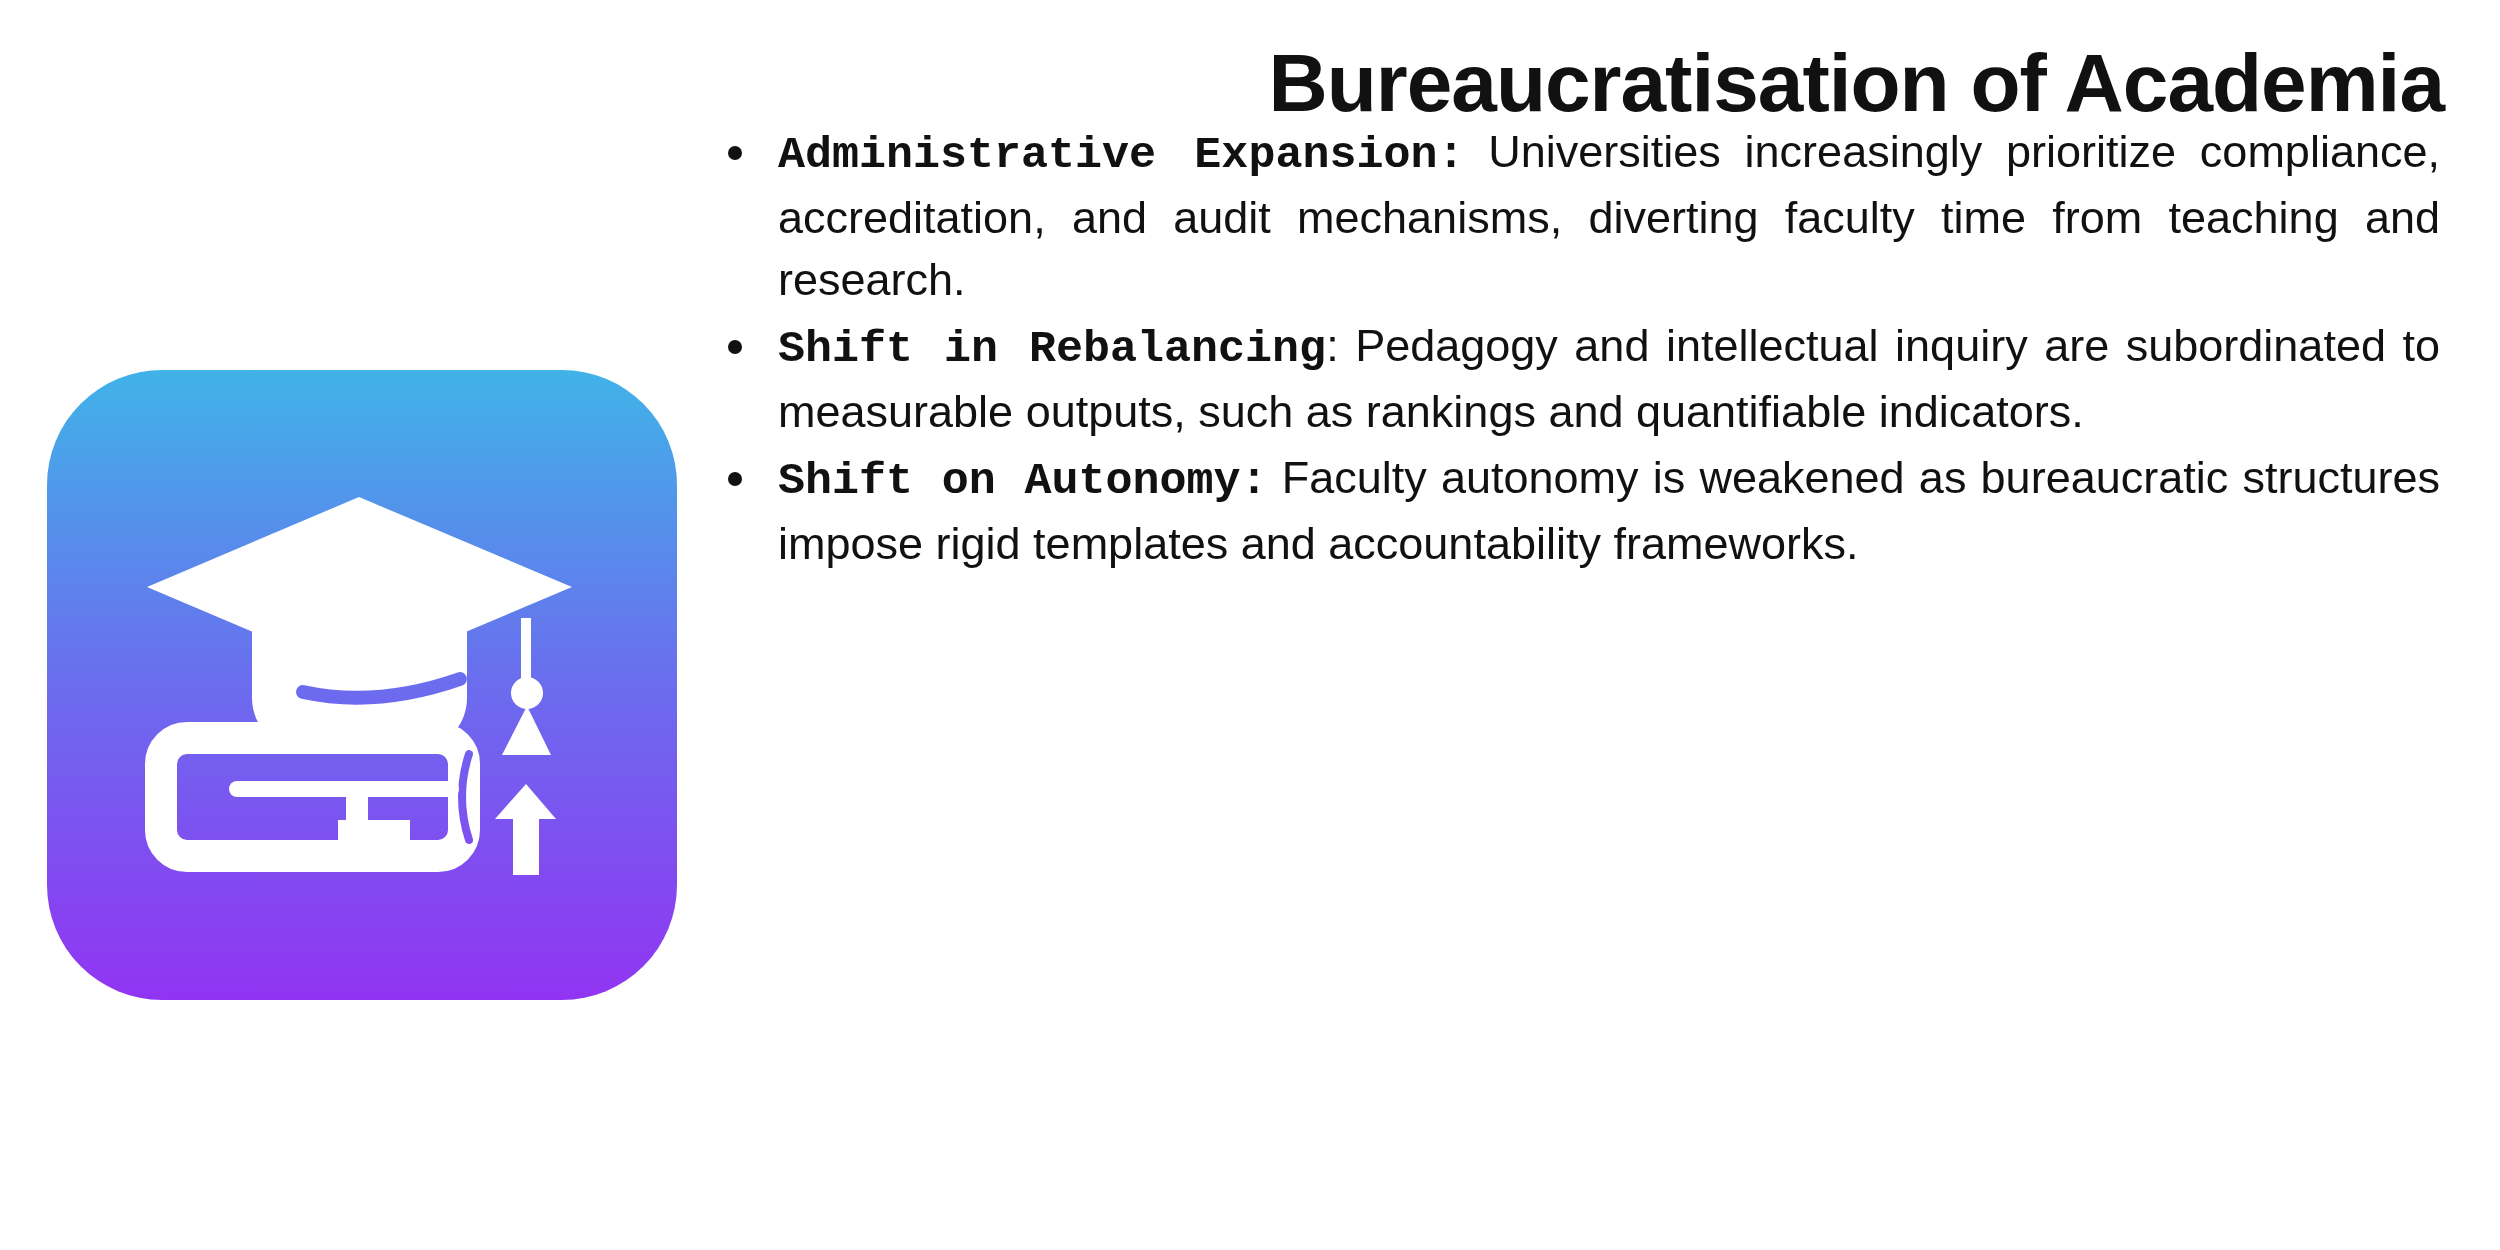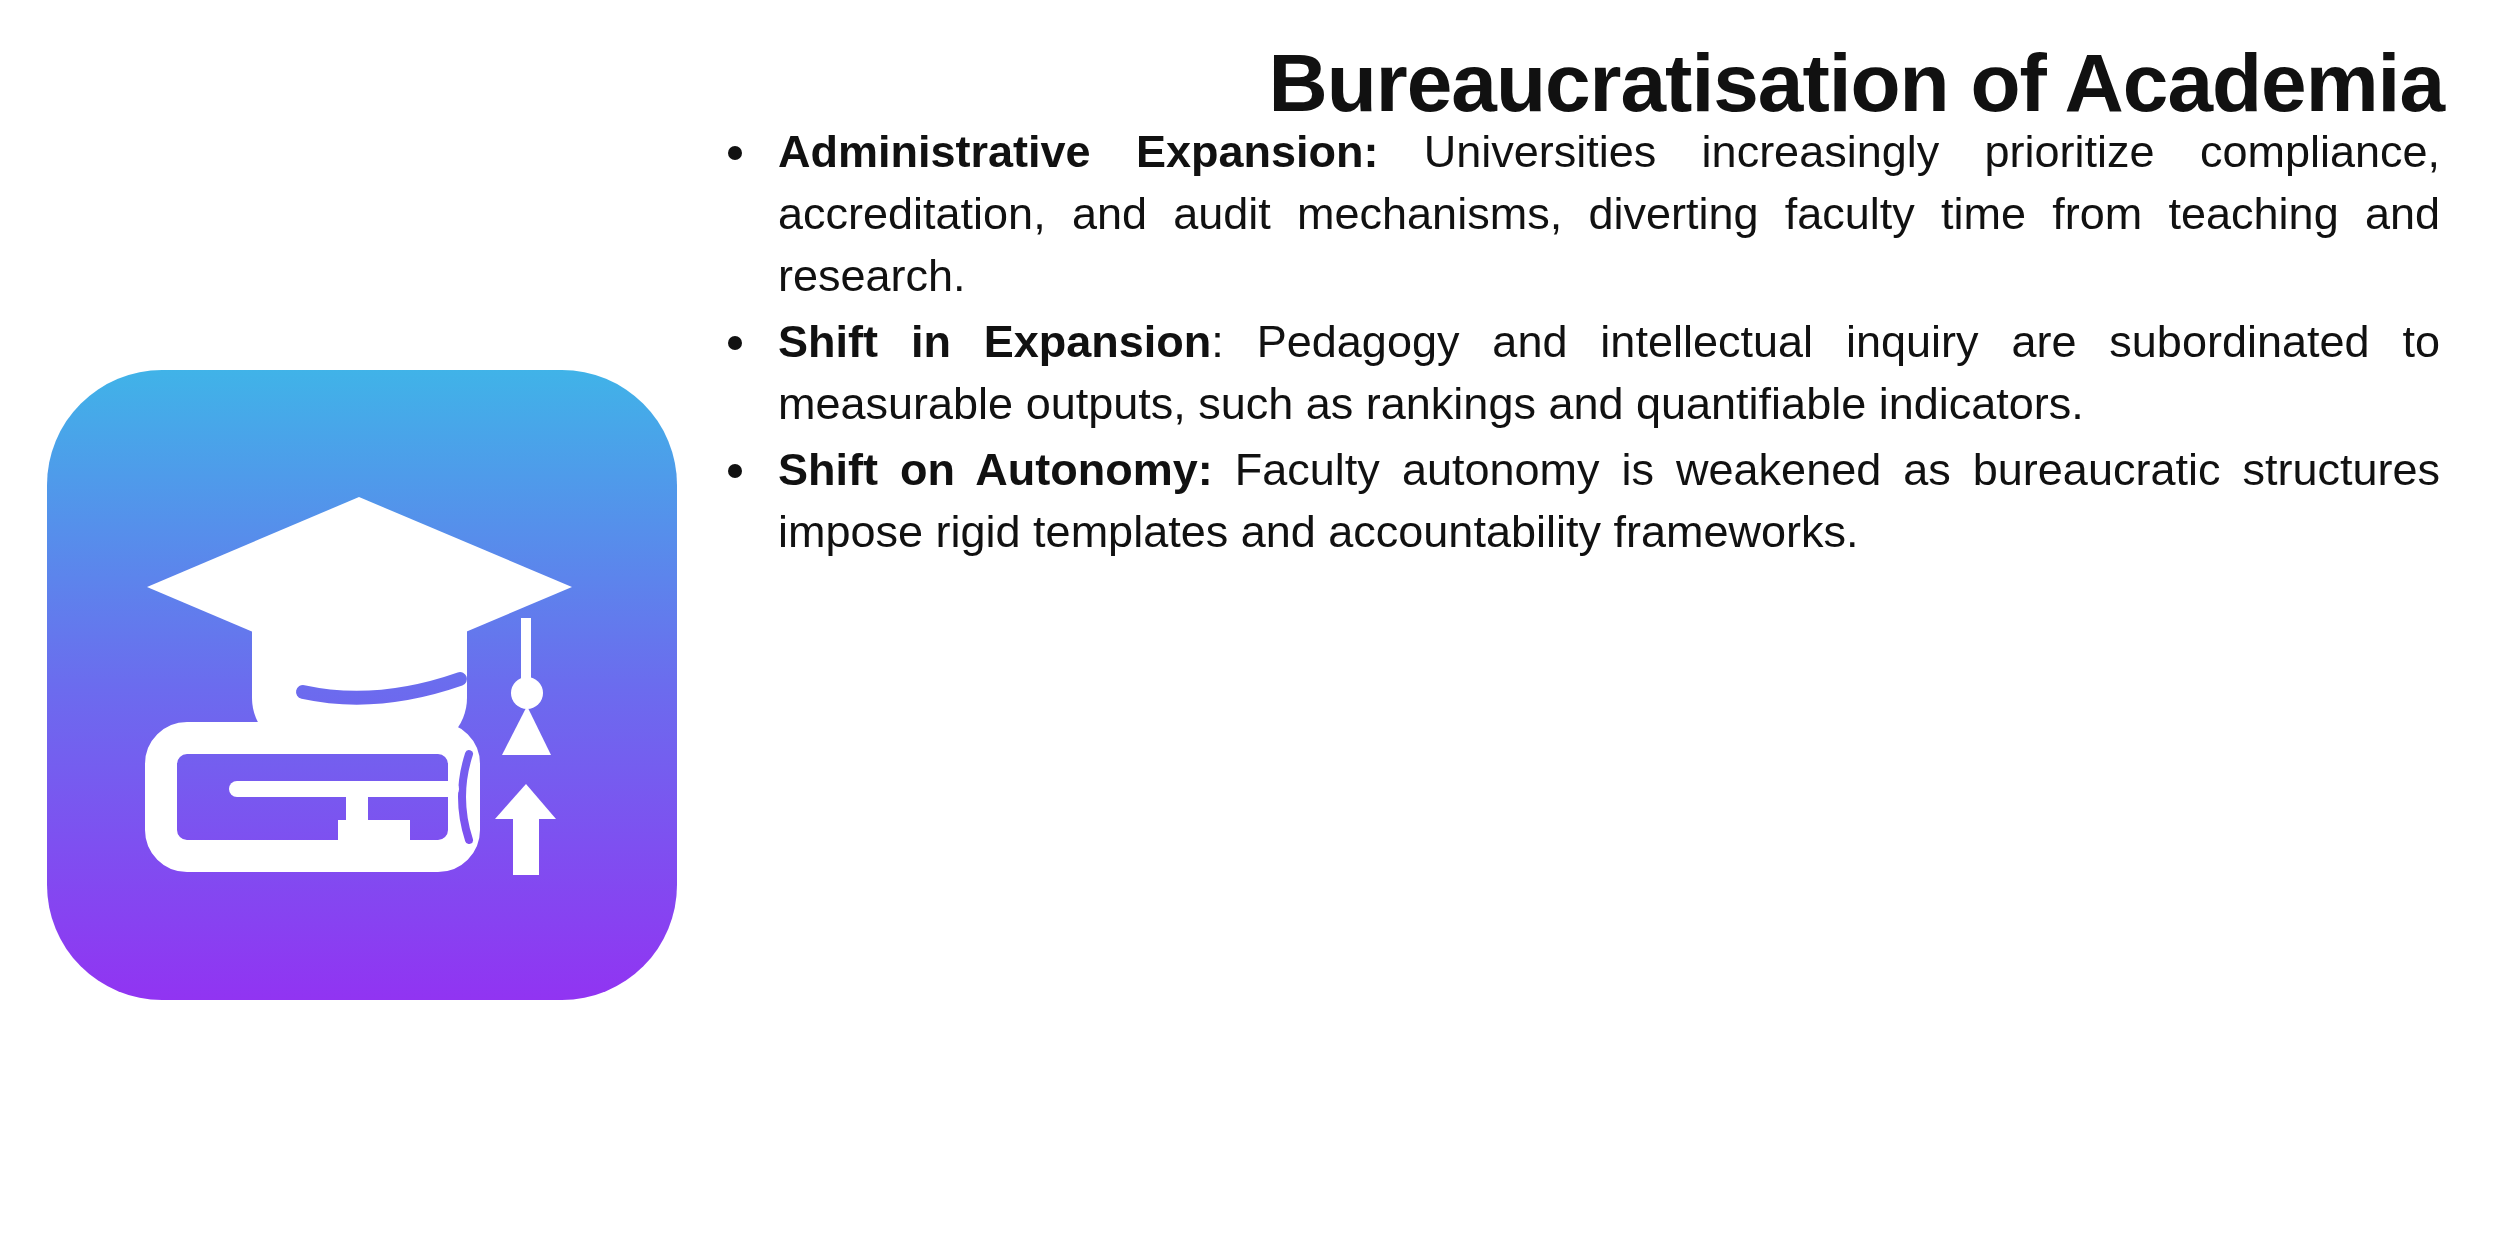--- a/index.html
+++ b/index.html
@@ -49,7 +49,7 @@
     border-radius: 50%;
     background: currentColor;
   }
-  .lead { font-weight: bold; }
+  .lead { font-weight: bold; font-family: Liberation Mono, monospace; }
 
   .app-icon {
     position: absolute;

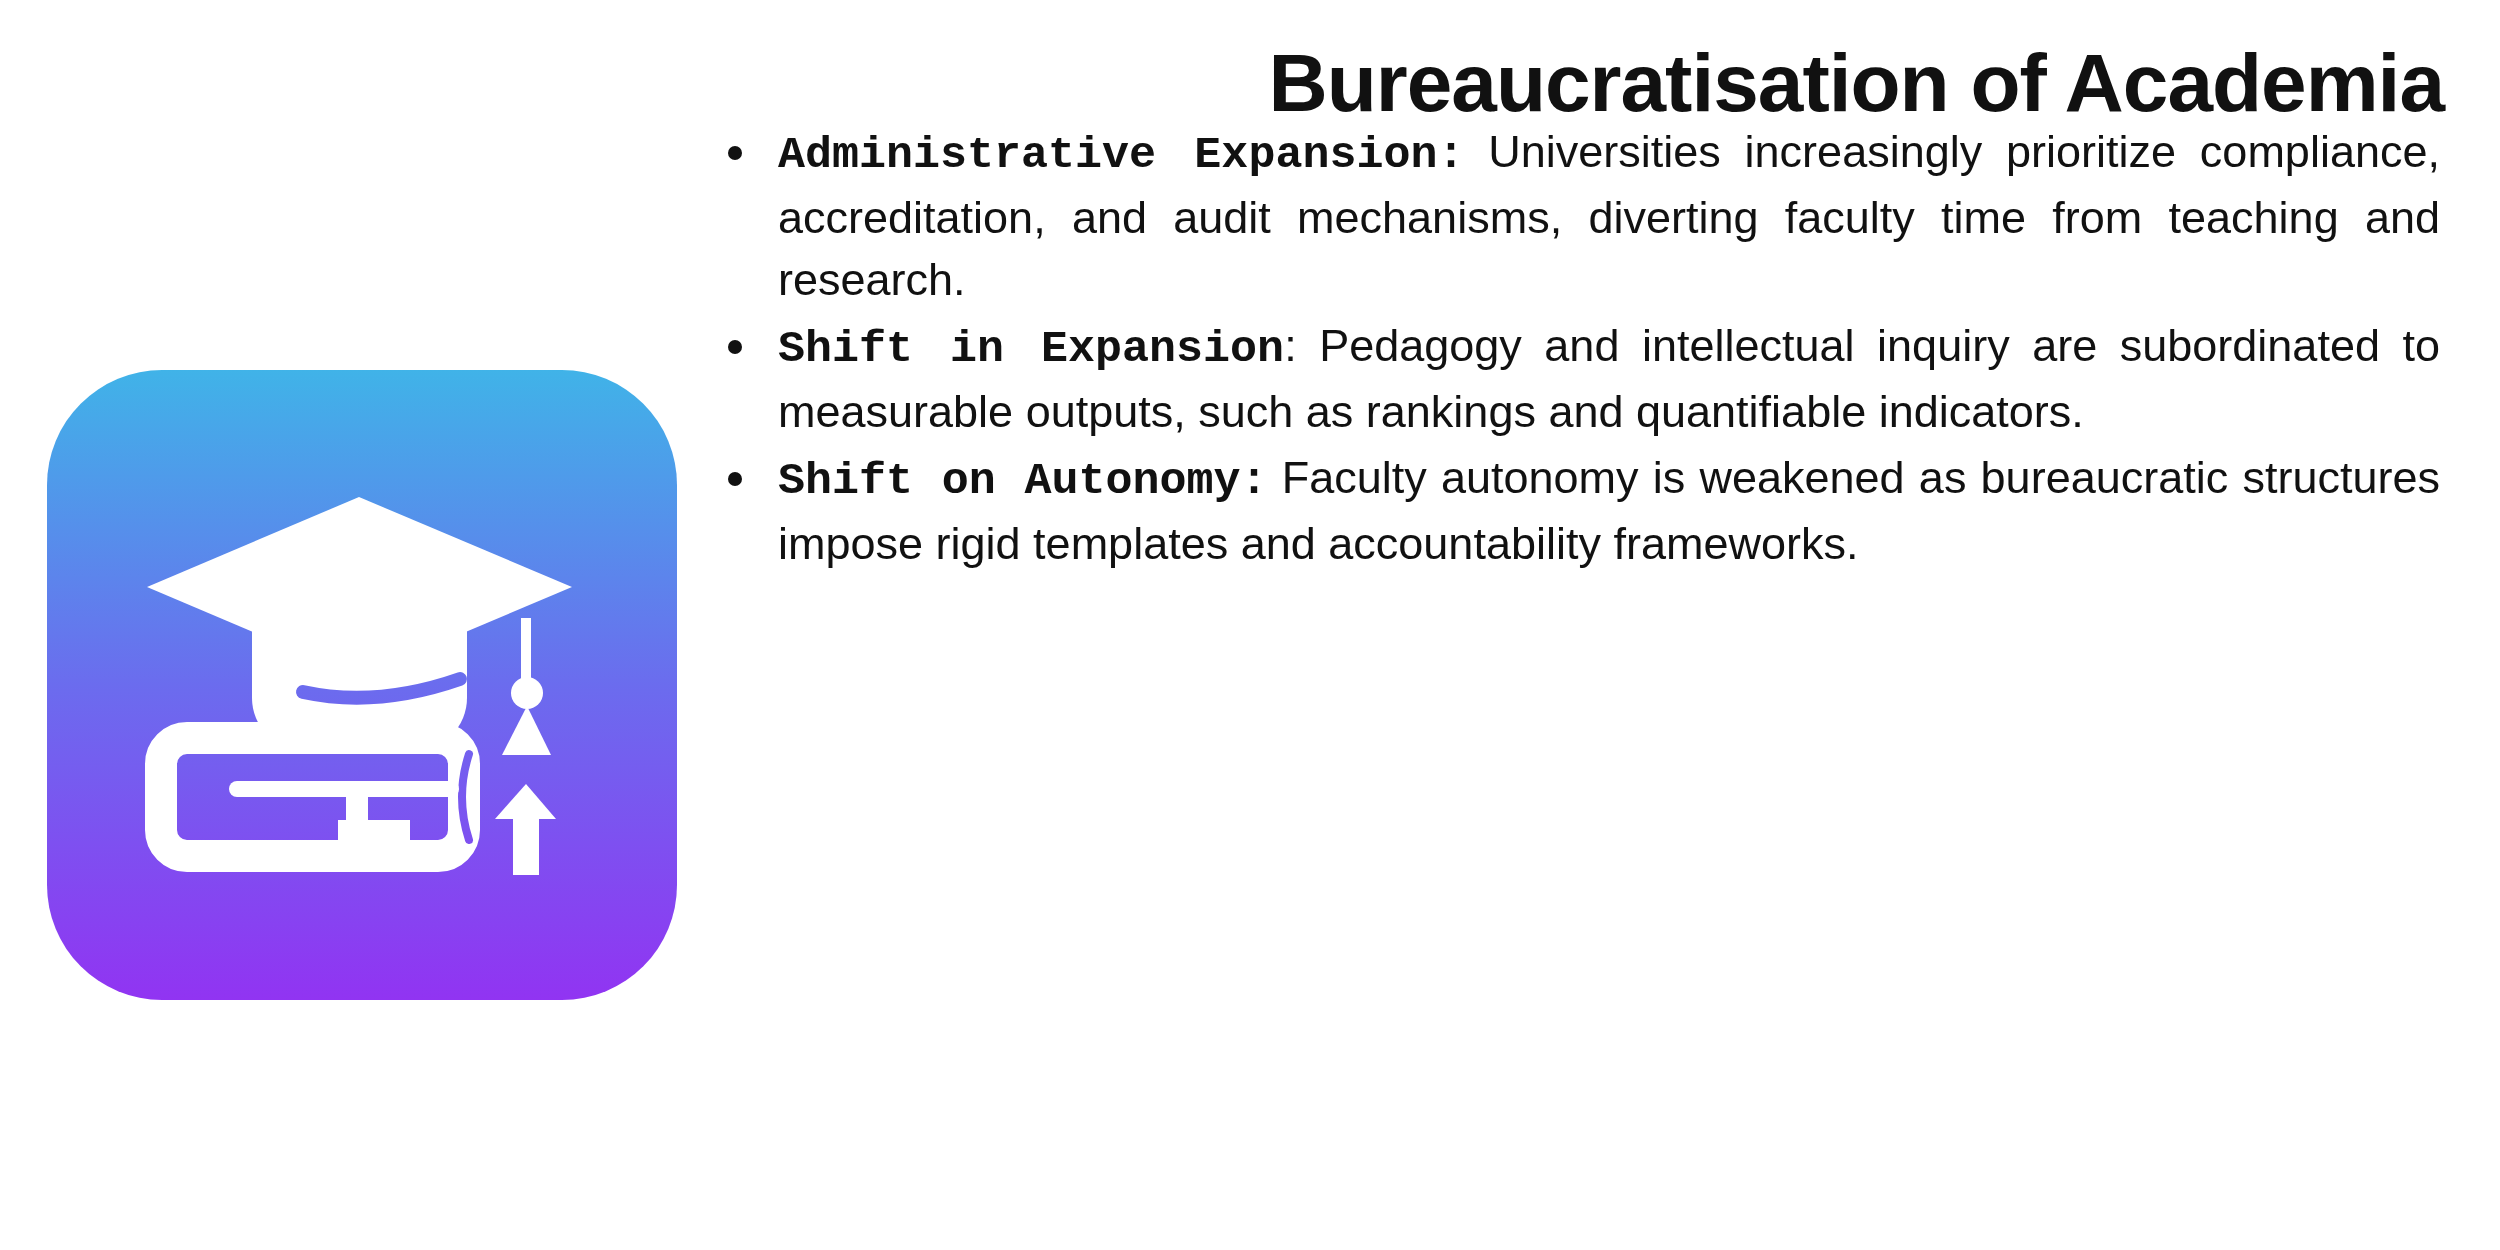--- a/index.html
+++ b/index.html
@@ -108,7 +108,7 @@
 
 <ul class="bullet-list">
     <li><span class="lead">Administrative Expansion:</span><span> Universities increasingly prioritize compliance, accreditation, and audit mechanisms, diverting faculty time from teaching and research.</span></li>
-    <li><span class="lead">Shift in Expansion</span><span>: Pedagogy and intellectual inquiry are subordinated to measurable outputs, such as rankings and quantifiable indicators.</span></li>
+    <li><span class="lead">Shift in Rebalancing</span><span>: Pedagogy and intellectual inquiry are subordinated to measurable outputs, such as rankings and quantifiable indicators.</span></li>
     <li><span class="lead">Shift on Autonomy:</span><span> Faculty autonomy is weakened as bureaucratic structures impose rigid templates and accountability frameworks.</span></li>
   </ul>
 

